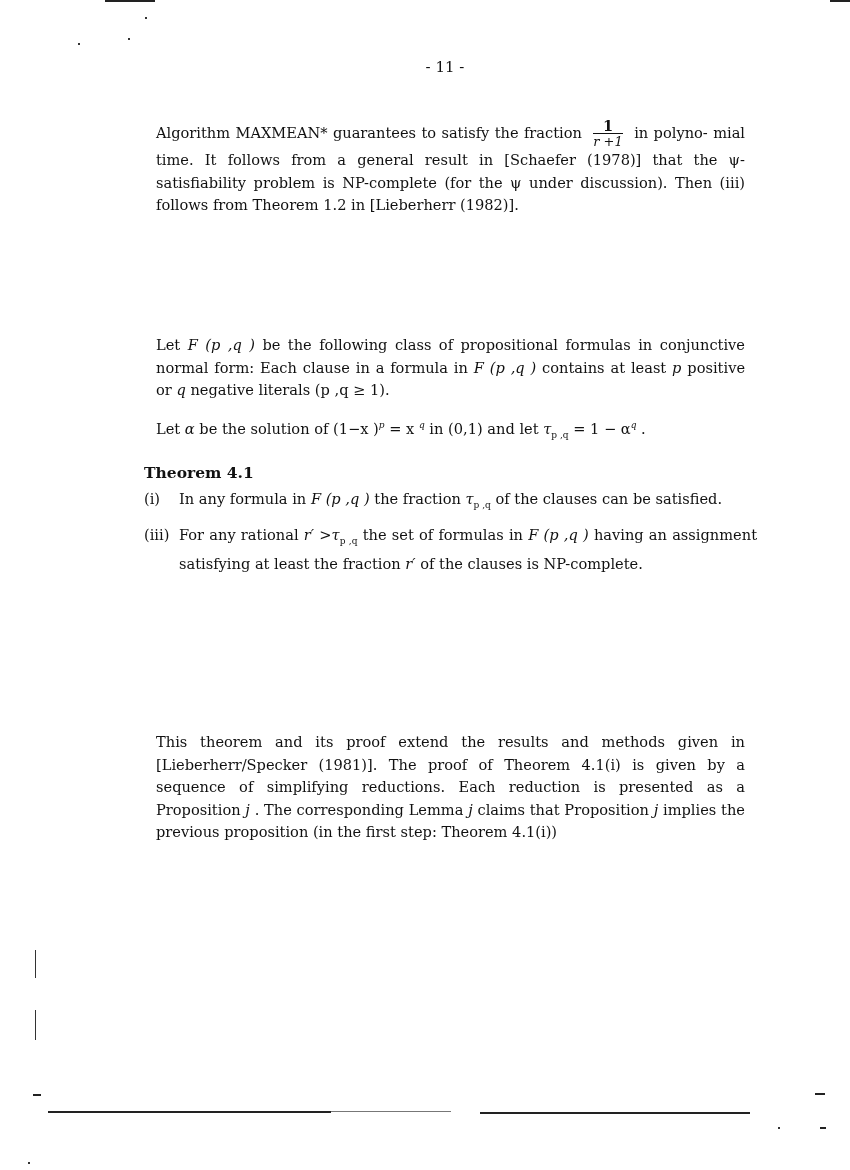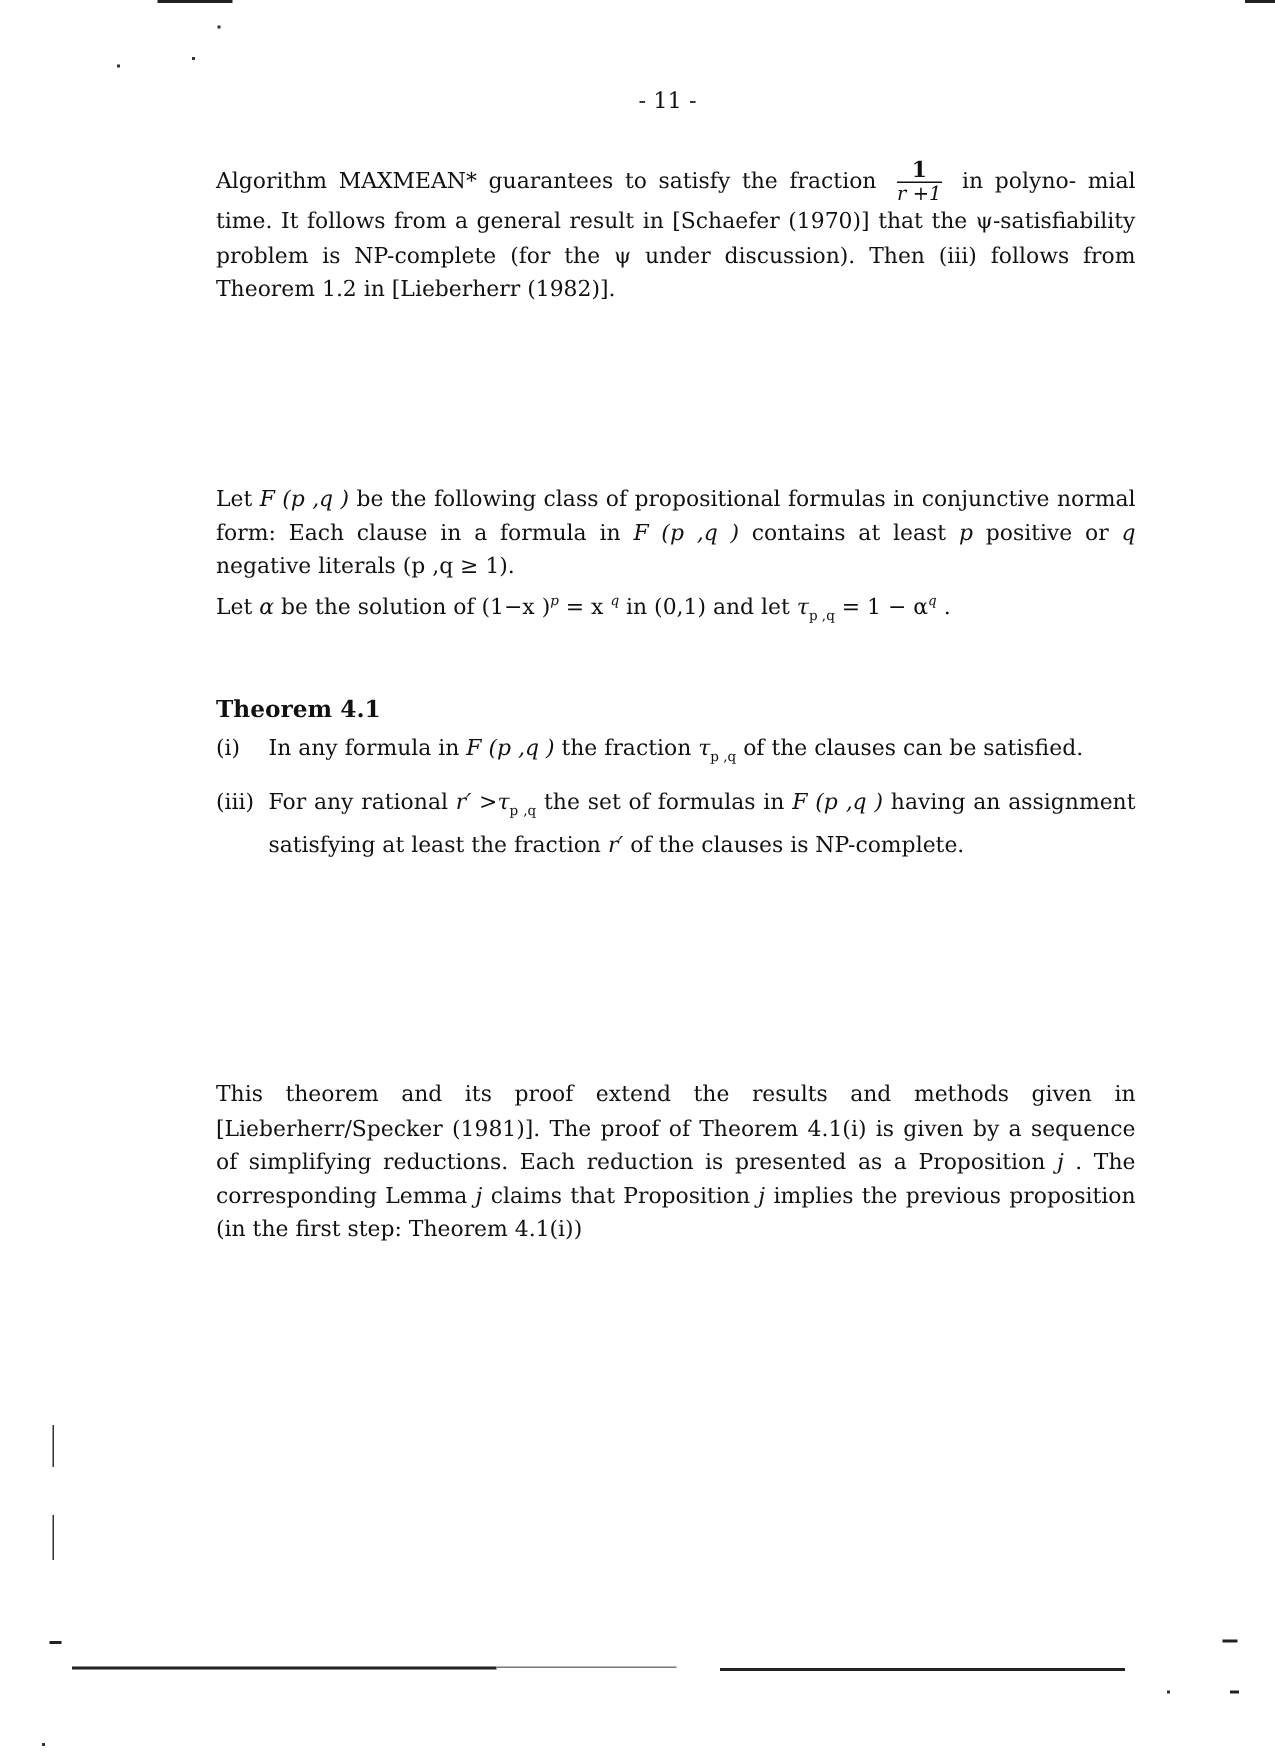--- a/index.html
+++ b/index.html
@@ -20,7 +20,7 @@
   .frac .den { display: block; font-size: 13px; }
   .item { position: relative; padding-left: 35px; text-align: justify; }
   .item .lbl { position: absolute; left: 0; top: 0; }
-  .para { margin: 0; }
+  .para { margin: 12px; }
   .gap { height: 6px; }
   .scan-line { position: absolute; height: 1.5px; background: #222; }
   .speck { position: absolute; width: 2px; height: 2px; background: #333; }

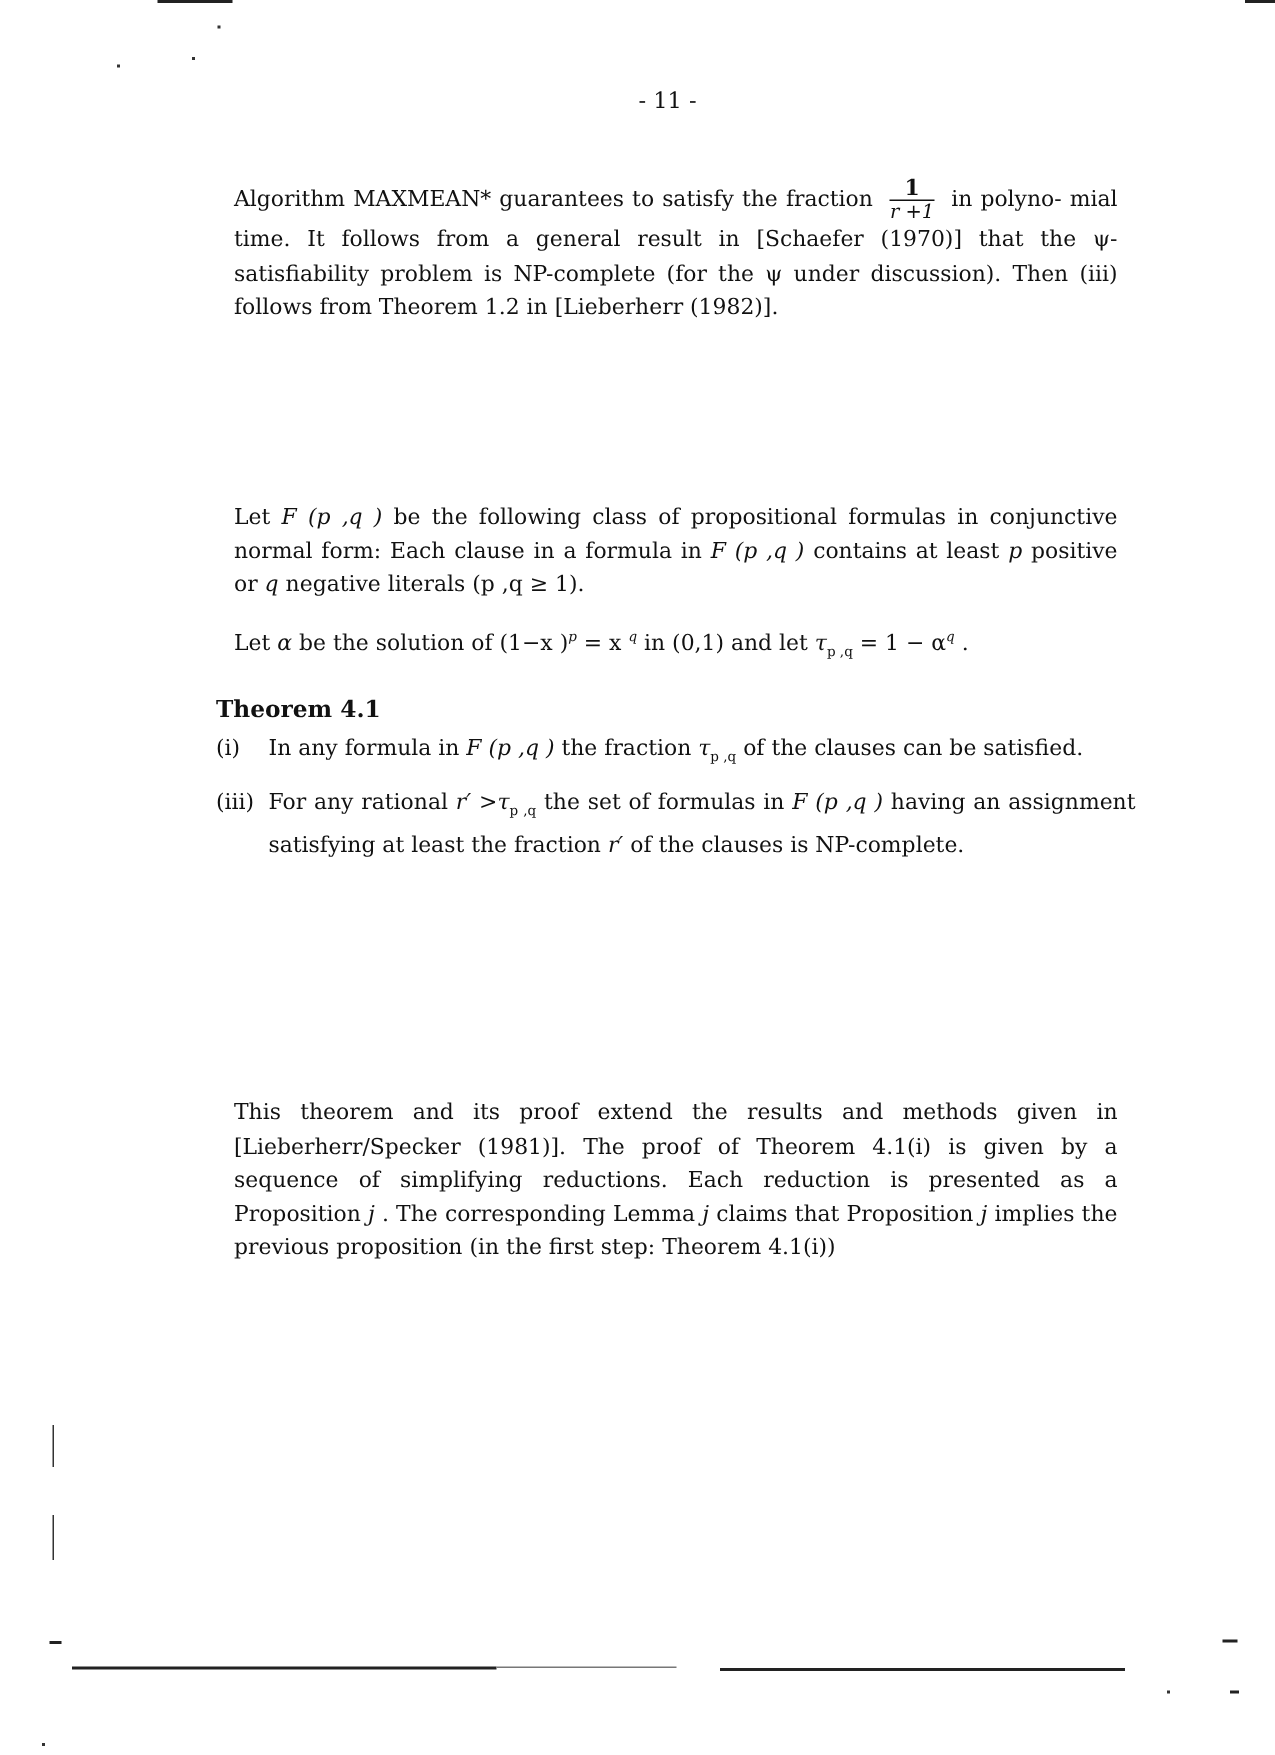--- a/index.html
+++ b/index.html
@@ -39,7 +39,7 @@
       <span class="den m">r +1</span>
     </span>
     <span>in polyno-</span>
-    <span>mial time.  It follows from a general result in [Schaefer (1970)] that the ψ-satisfiability problem is NP-complete (for the  ψ  under discussion).  Then (iii) follows from Theorem 1.2 in [Lieberherr (1982)].</span>
+    <span>mial time.  It follows from a general result in [Schaefer (1978)] that the ψ-satisfiability problem is NP-complete (for the  ψ  under discussion).  Then (iii) follows from Theorem 1.2 in [Lieberherr (1982)].</span>
   </p>
 </div>
 

